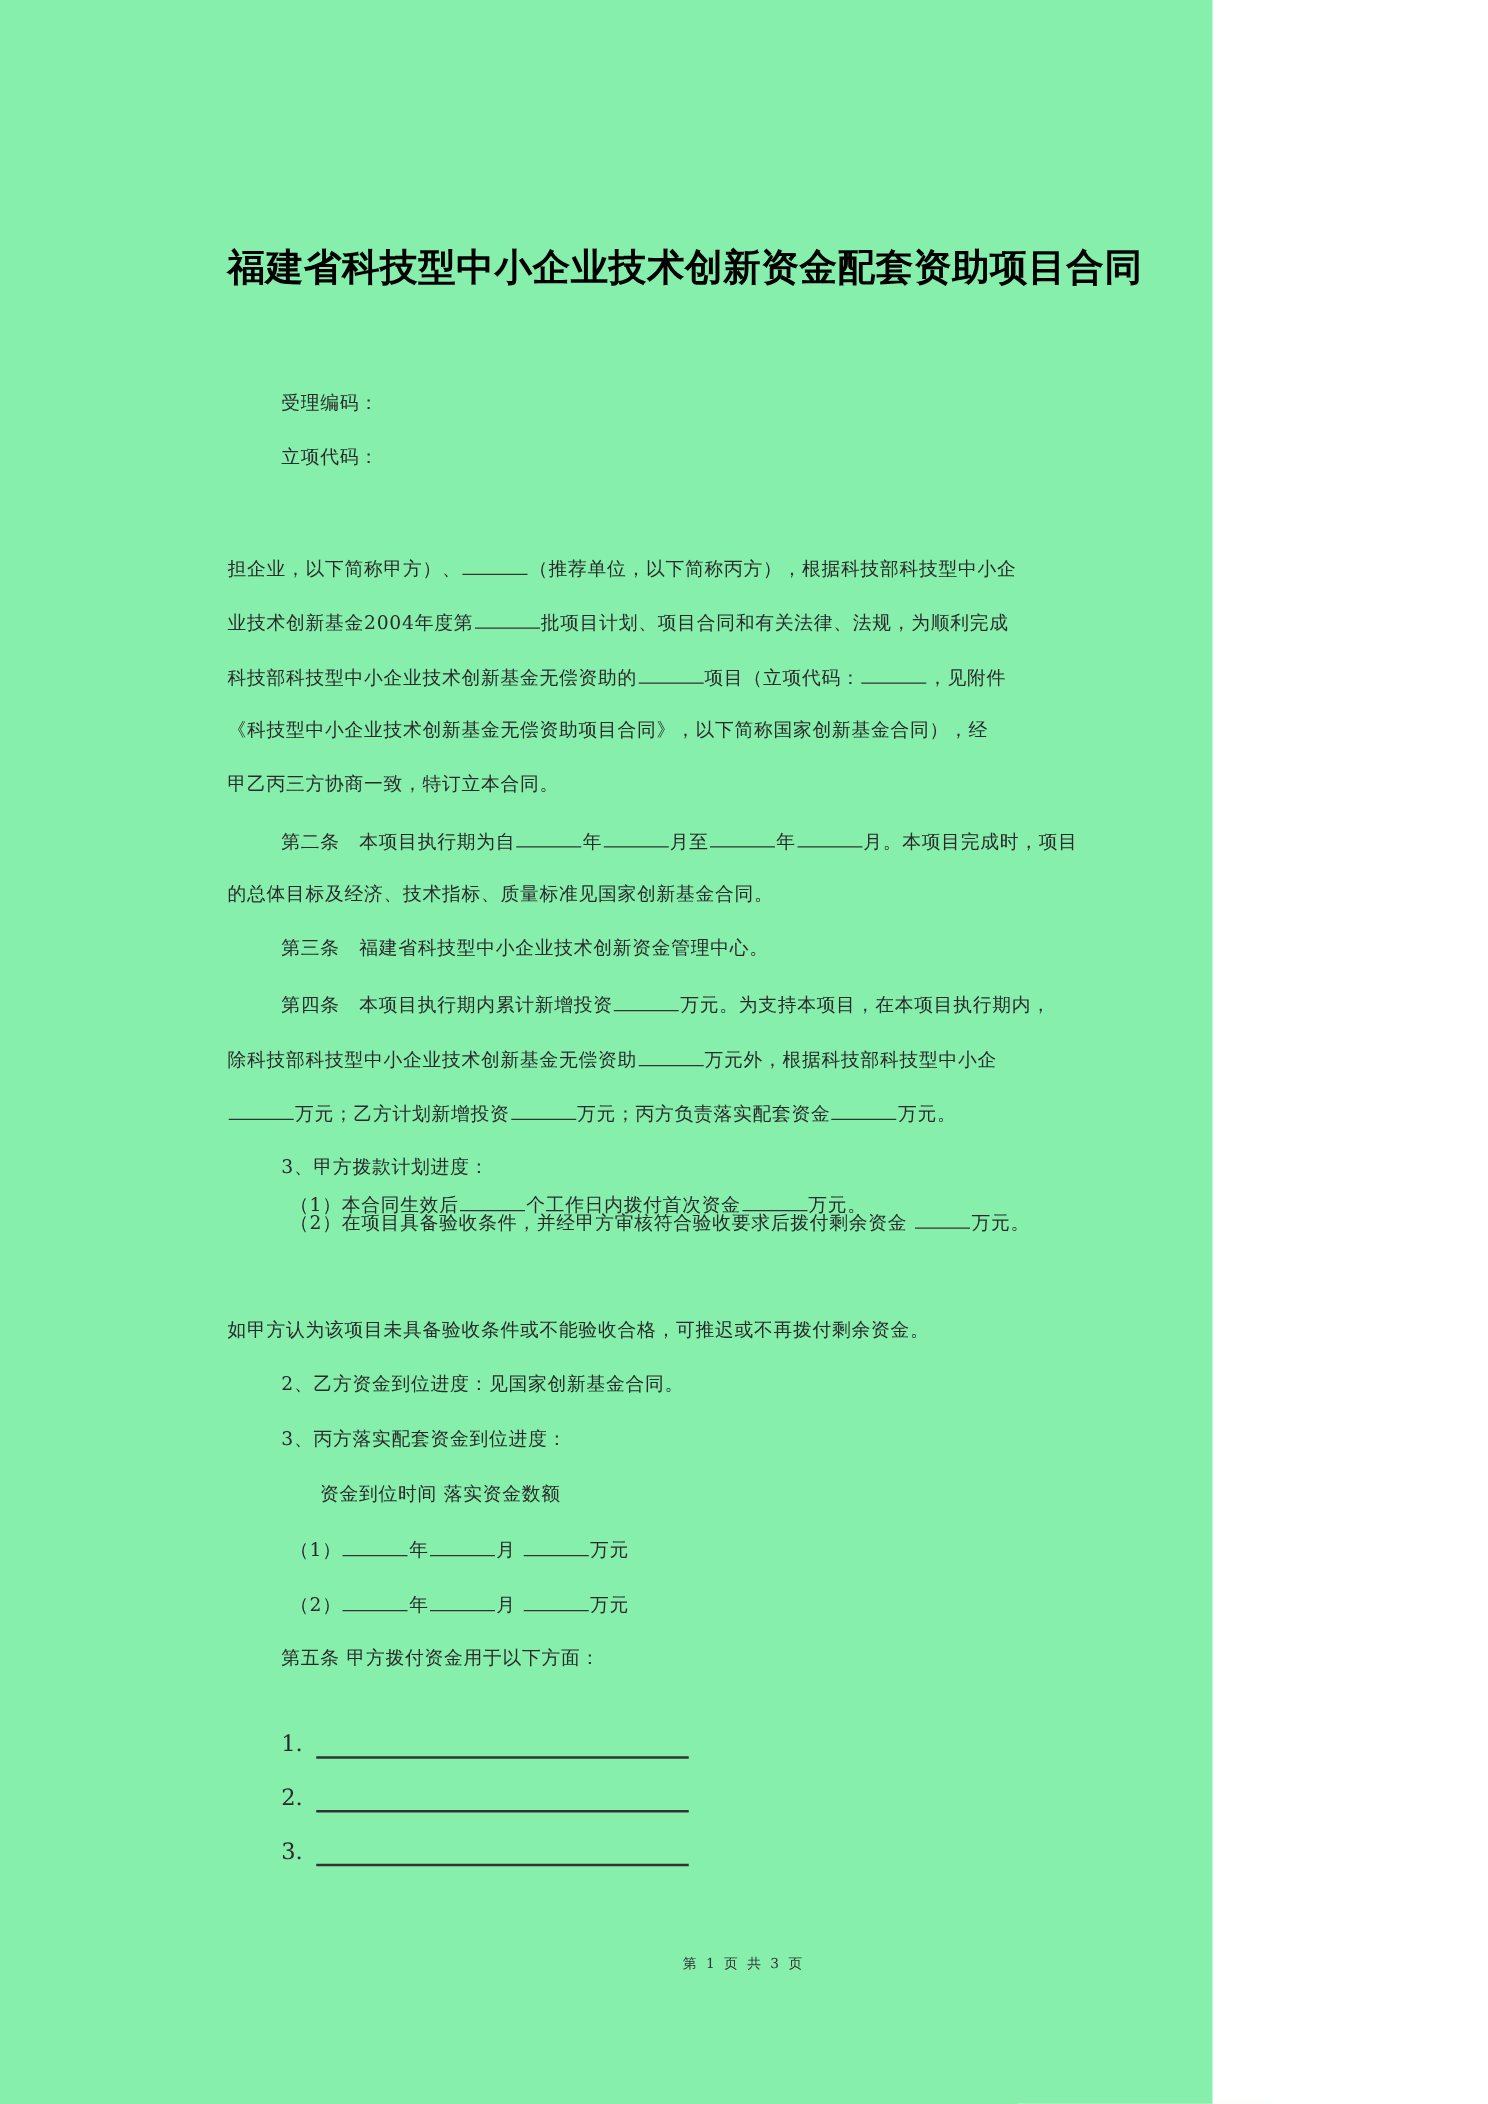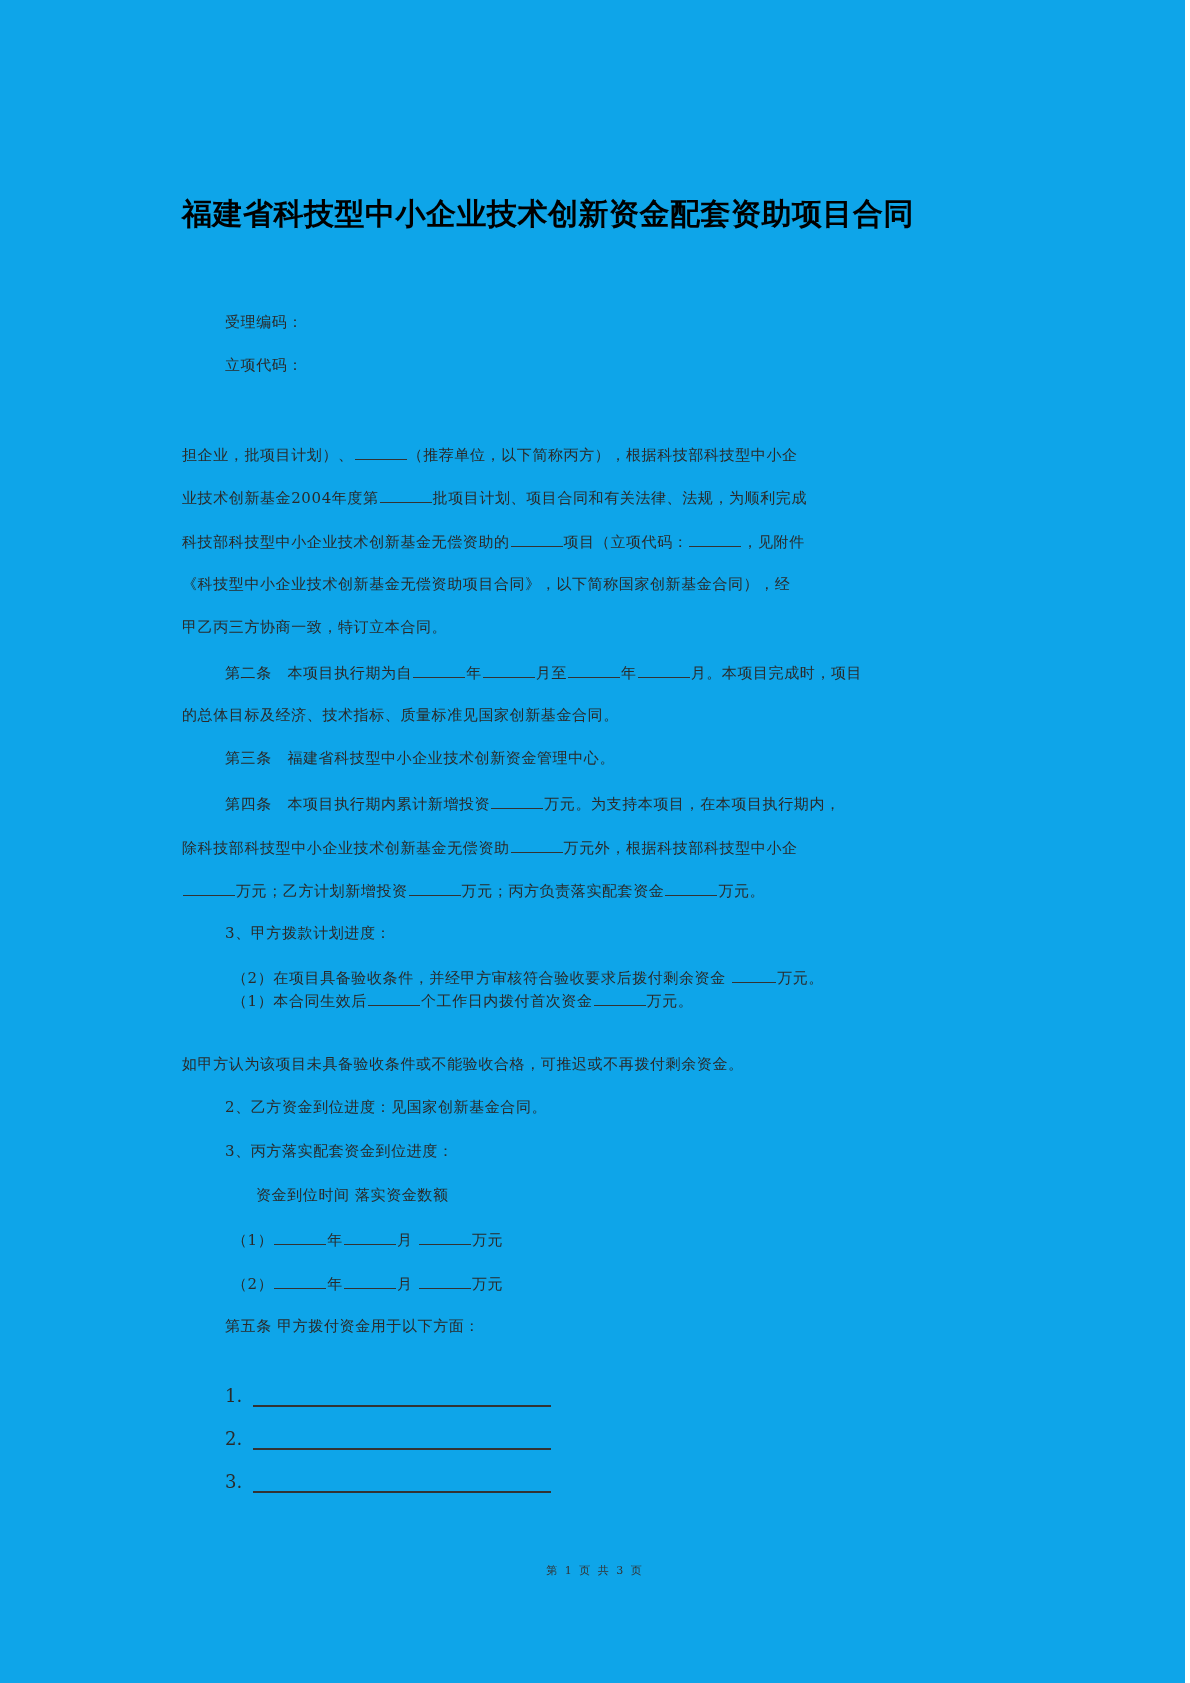--- a/index.html
+++ b/index.html
@@ -8,7 +8,7 @@
       font-family: "DejaVu Serif", "Liberation Serif", serif;
       color: #222222;
     }
-    .page { position: absolute; left: 0; top: 0; width: 1185px; height: 1683px; background: #0ea5e9; }
+    .page { position: absolute; left: 0; top: 0; width: 970px; height: 1683px; background: #86efac; }
     .title {
       position: absolute; left: 182px; top: 194px;
       font-family: "DejaVu Sans", "Liberation Sans", sans-serif;

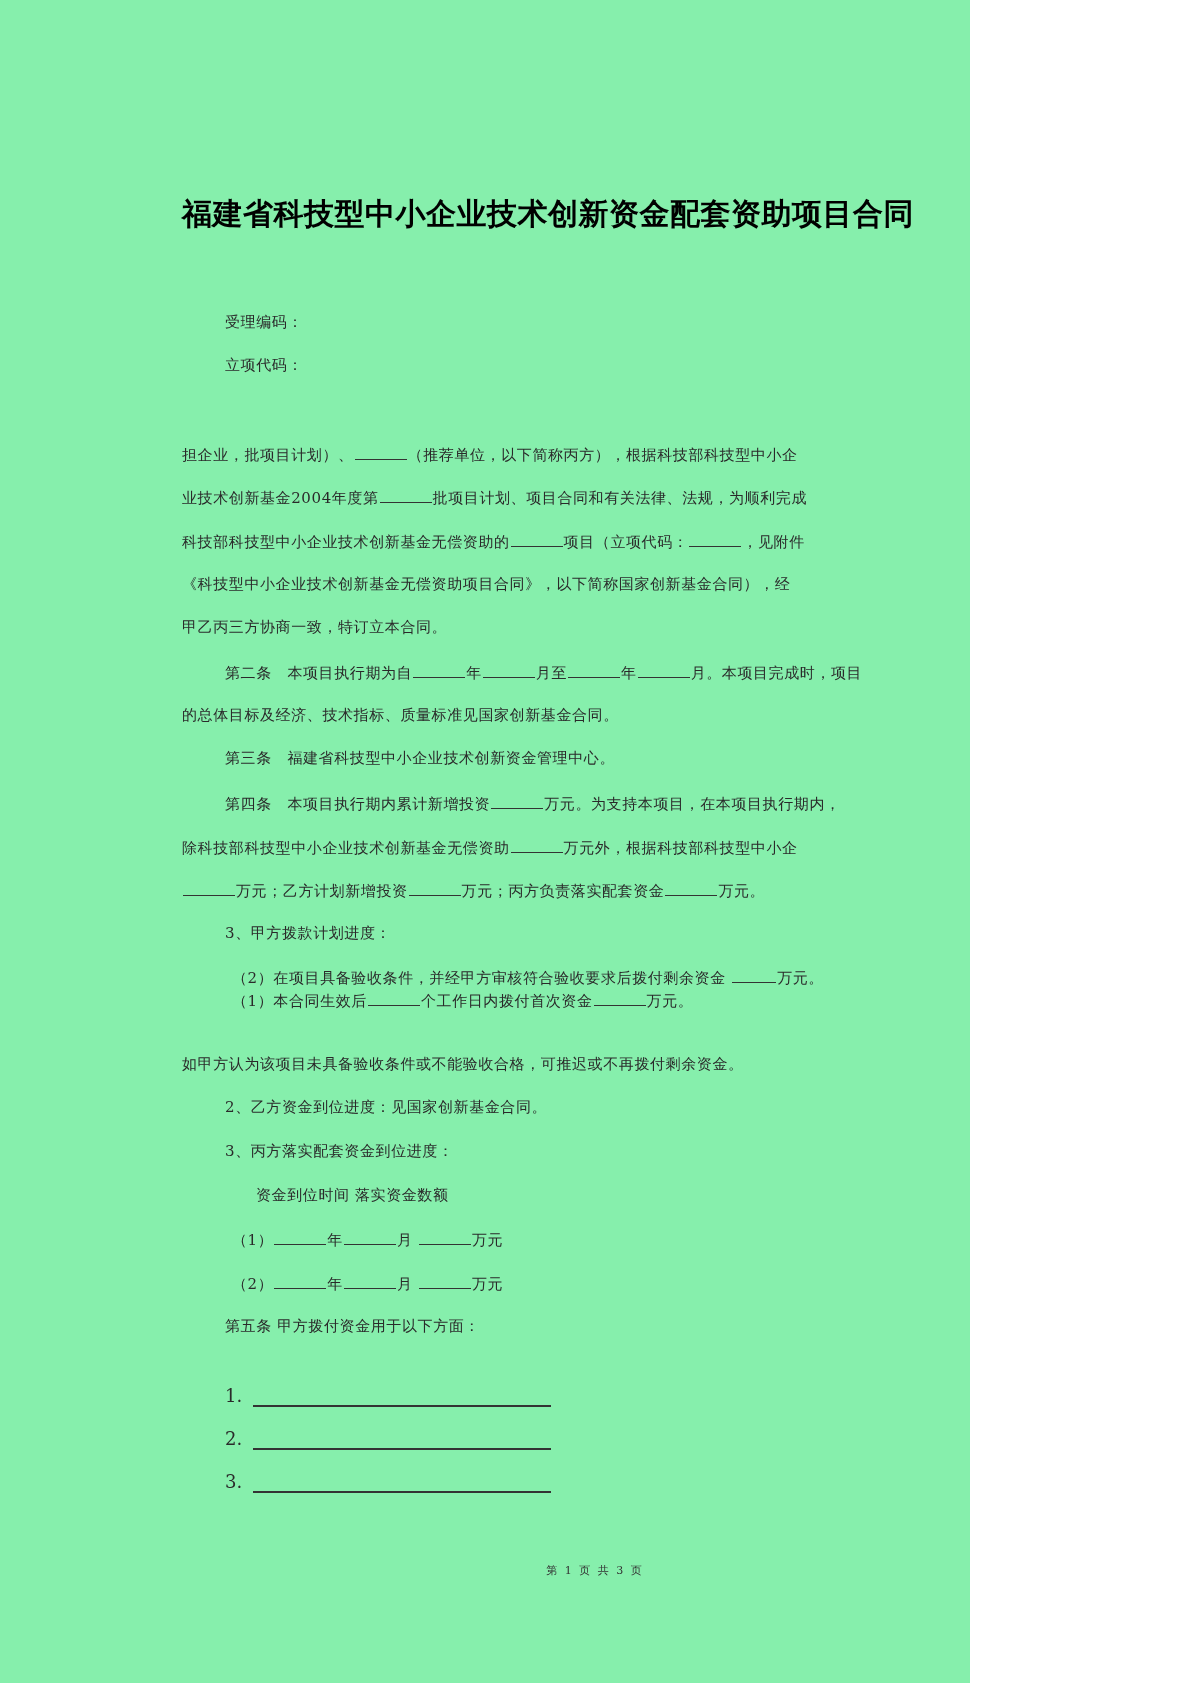--- a/index.html
+++ b/index.html
@@ -43,7 +43,7 @@
   <div class="line l1" style="top:353px">立项代码：</div>
 
   <div class="line l0" style="top:441px">
-    <span>担企业，批项目计划）、</span><span class="blank"></span><span>（推荐单位，以下简称丙方），根据科技部科技型中小企</span>
+    <span>担企业，以下简称甲方）、</span><span class="blank"></span><span>（推荐单位，以下简称丙方），根据科技部科技型中小企</span>
   </div>
   <div class="line l0" style="top:484px">
     <span>业技术创新基金2004年度第</span><span class="blank"></span><span>批项目计划、项目合同和有关法律、法规，为顺利完成</span>

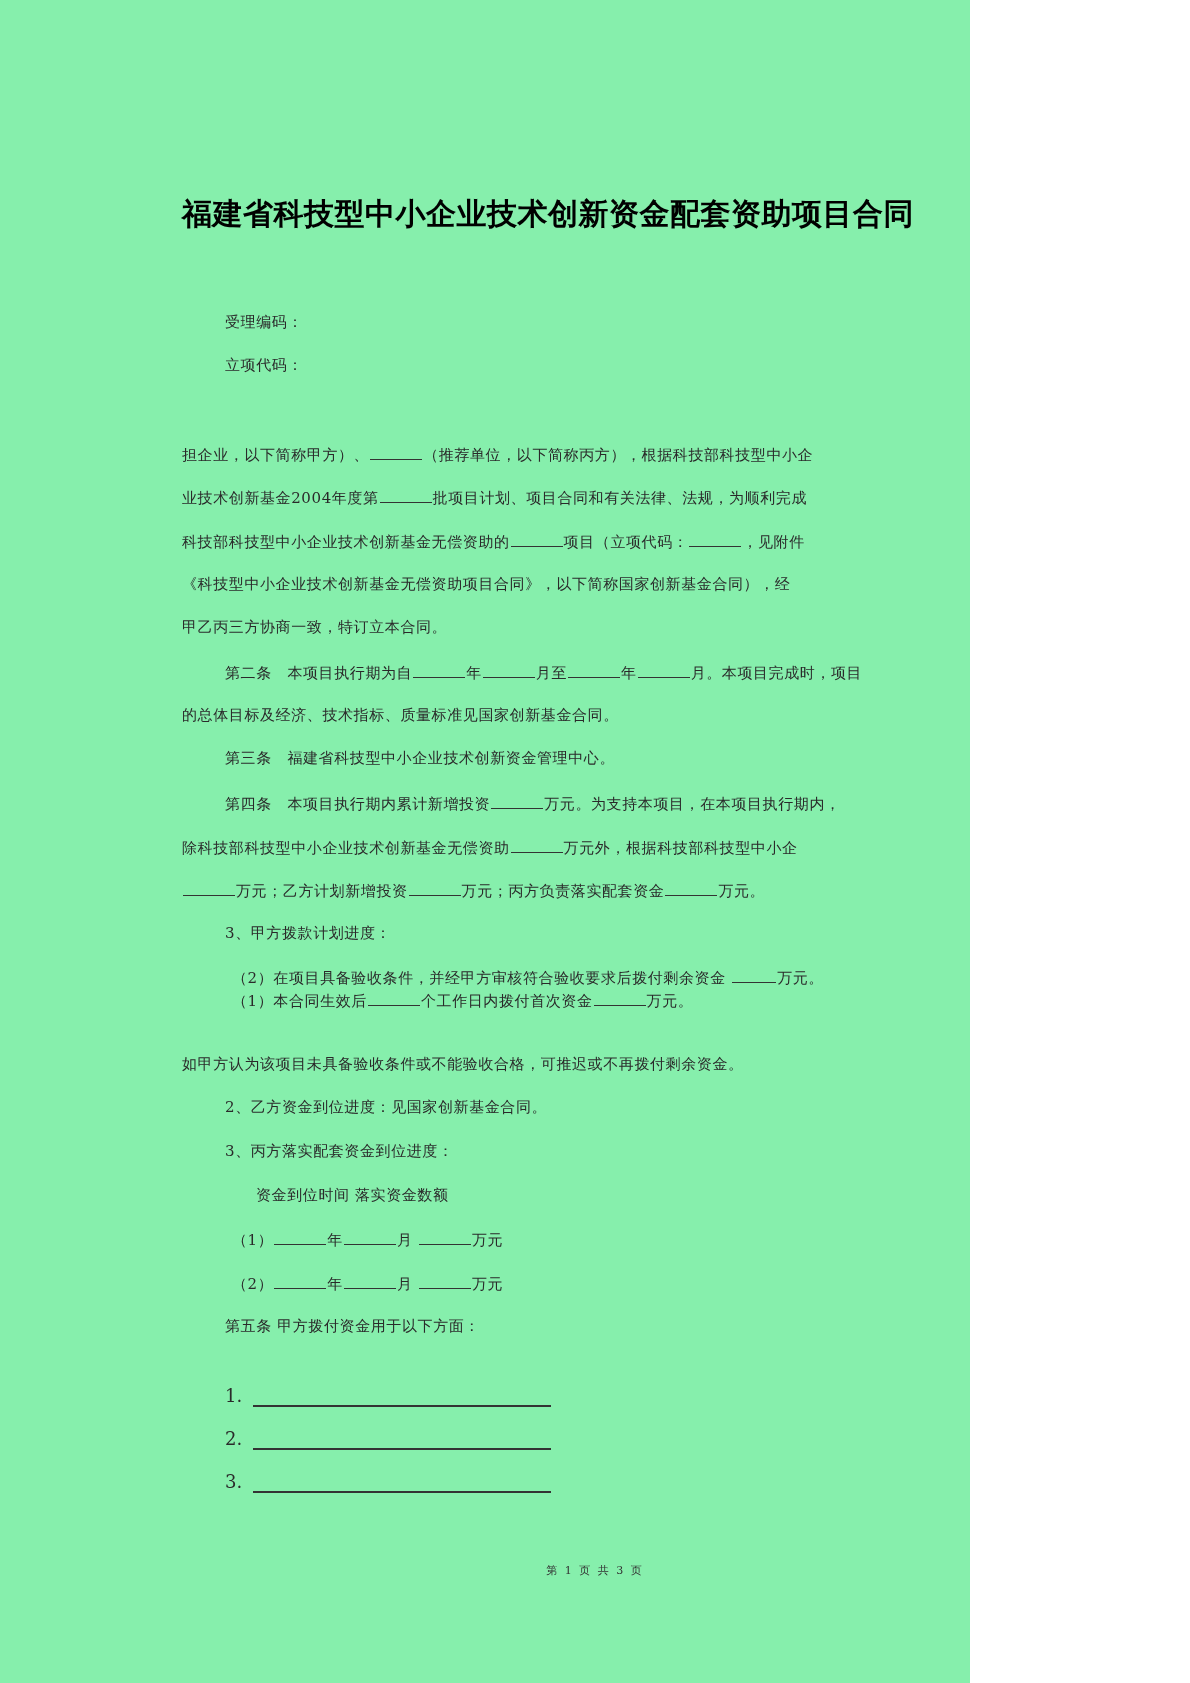--- a/index.html
+++ b/index.html
@@ -71,7 +71,7 @@
     <span class="blank"></span><span>万元；乙方计划新增投资</span><span class="blank"></span><span>万元；丙方负责落实配套资金</span><span class="blank"></span><span>万元。</span>
   </div>
   <div class="line l1" style="top:921px">3、甲方拨款计划进度：</div>
-  <div class="line l2" style="top:987px">
+  <div class="line l2" style="top:950px">
     <span>（1）本合同生效后</span><span class="blank"></span><span>个工作日内拨付首次资金</span><span class="blank"></span><span>万元。</span>
   </div>
   <div class="line l2" style="top:964px">

